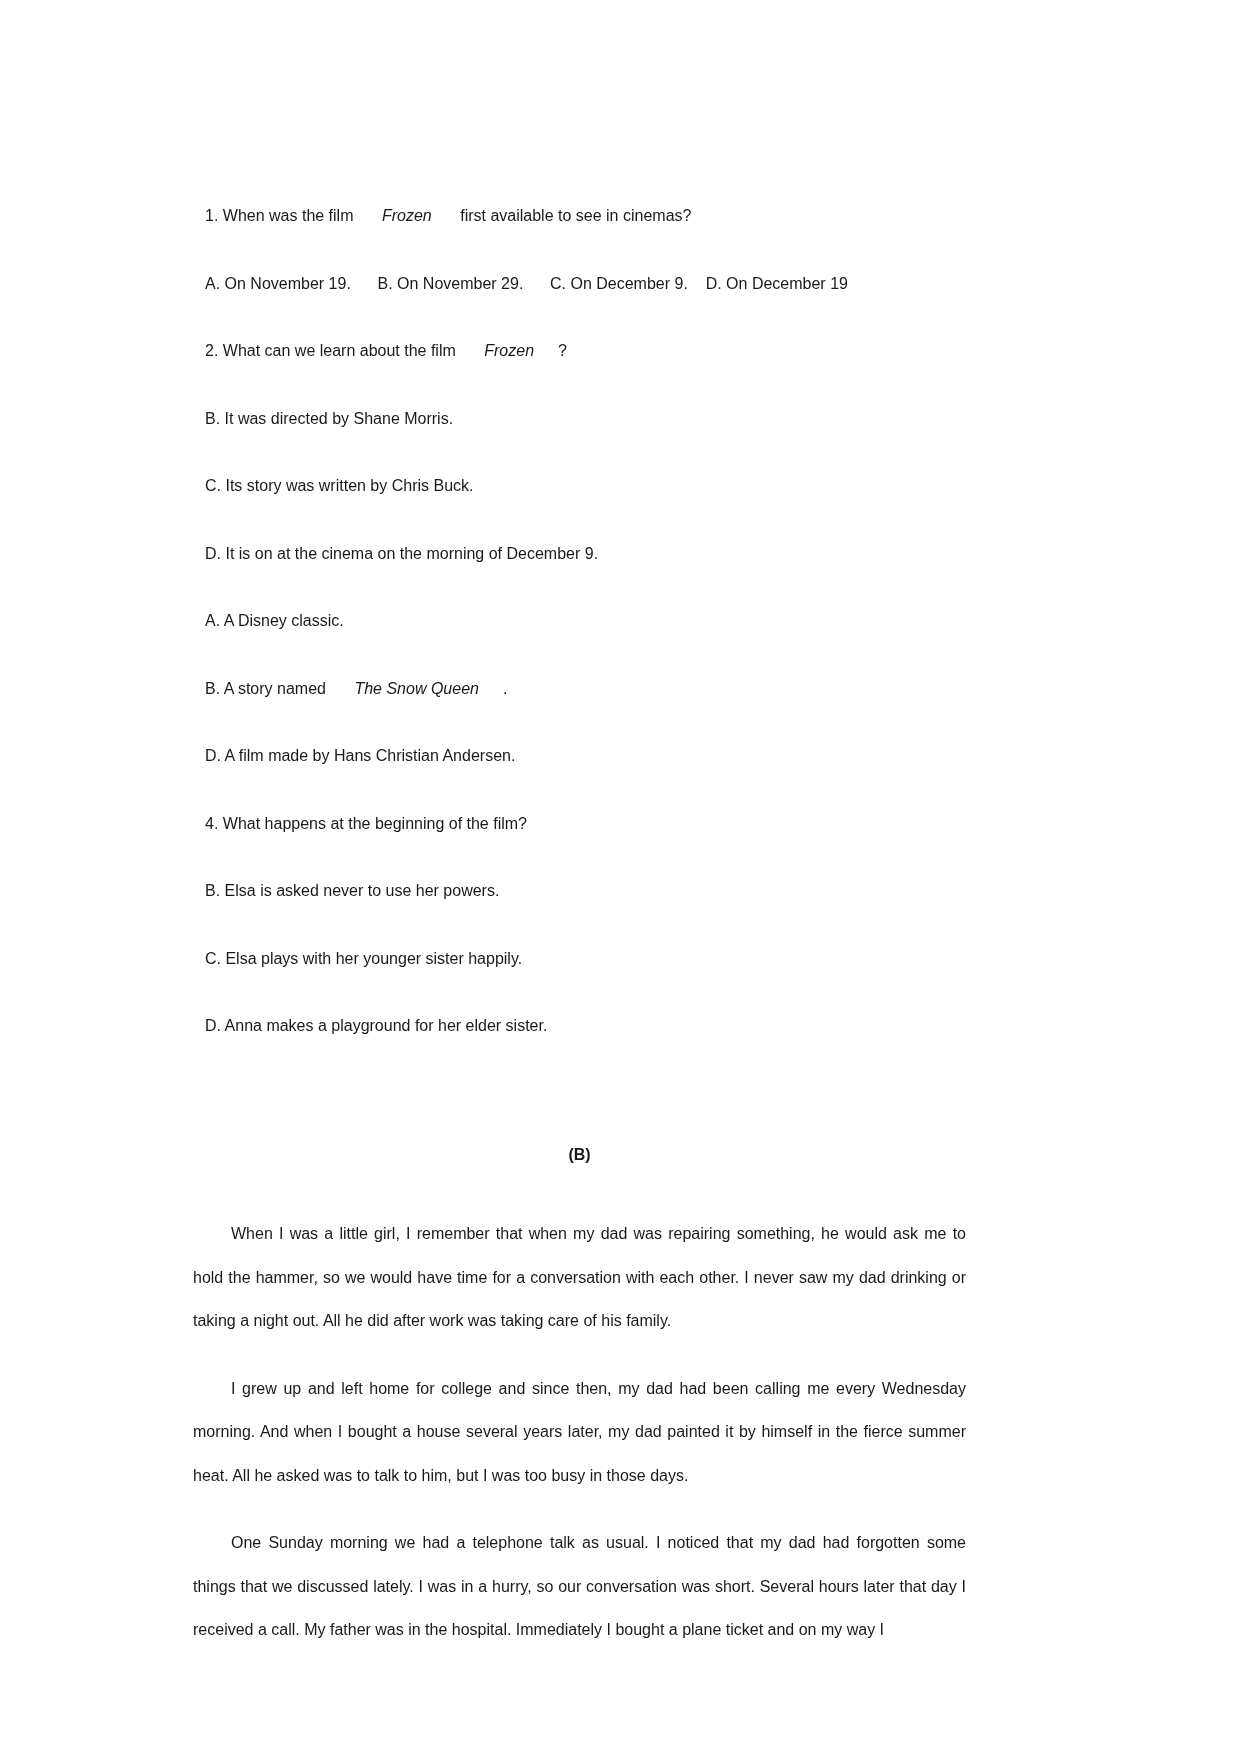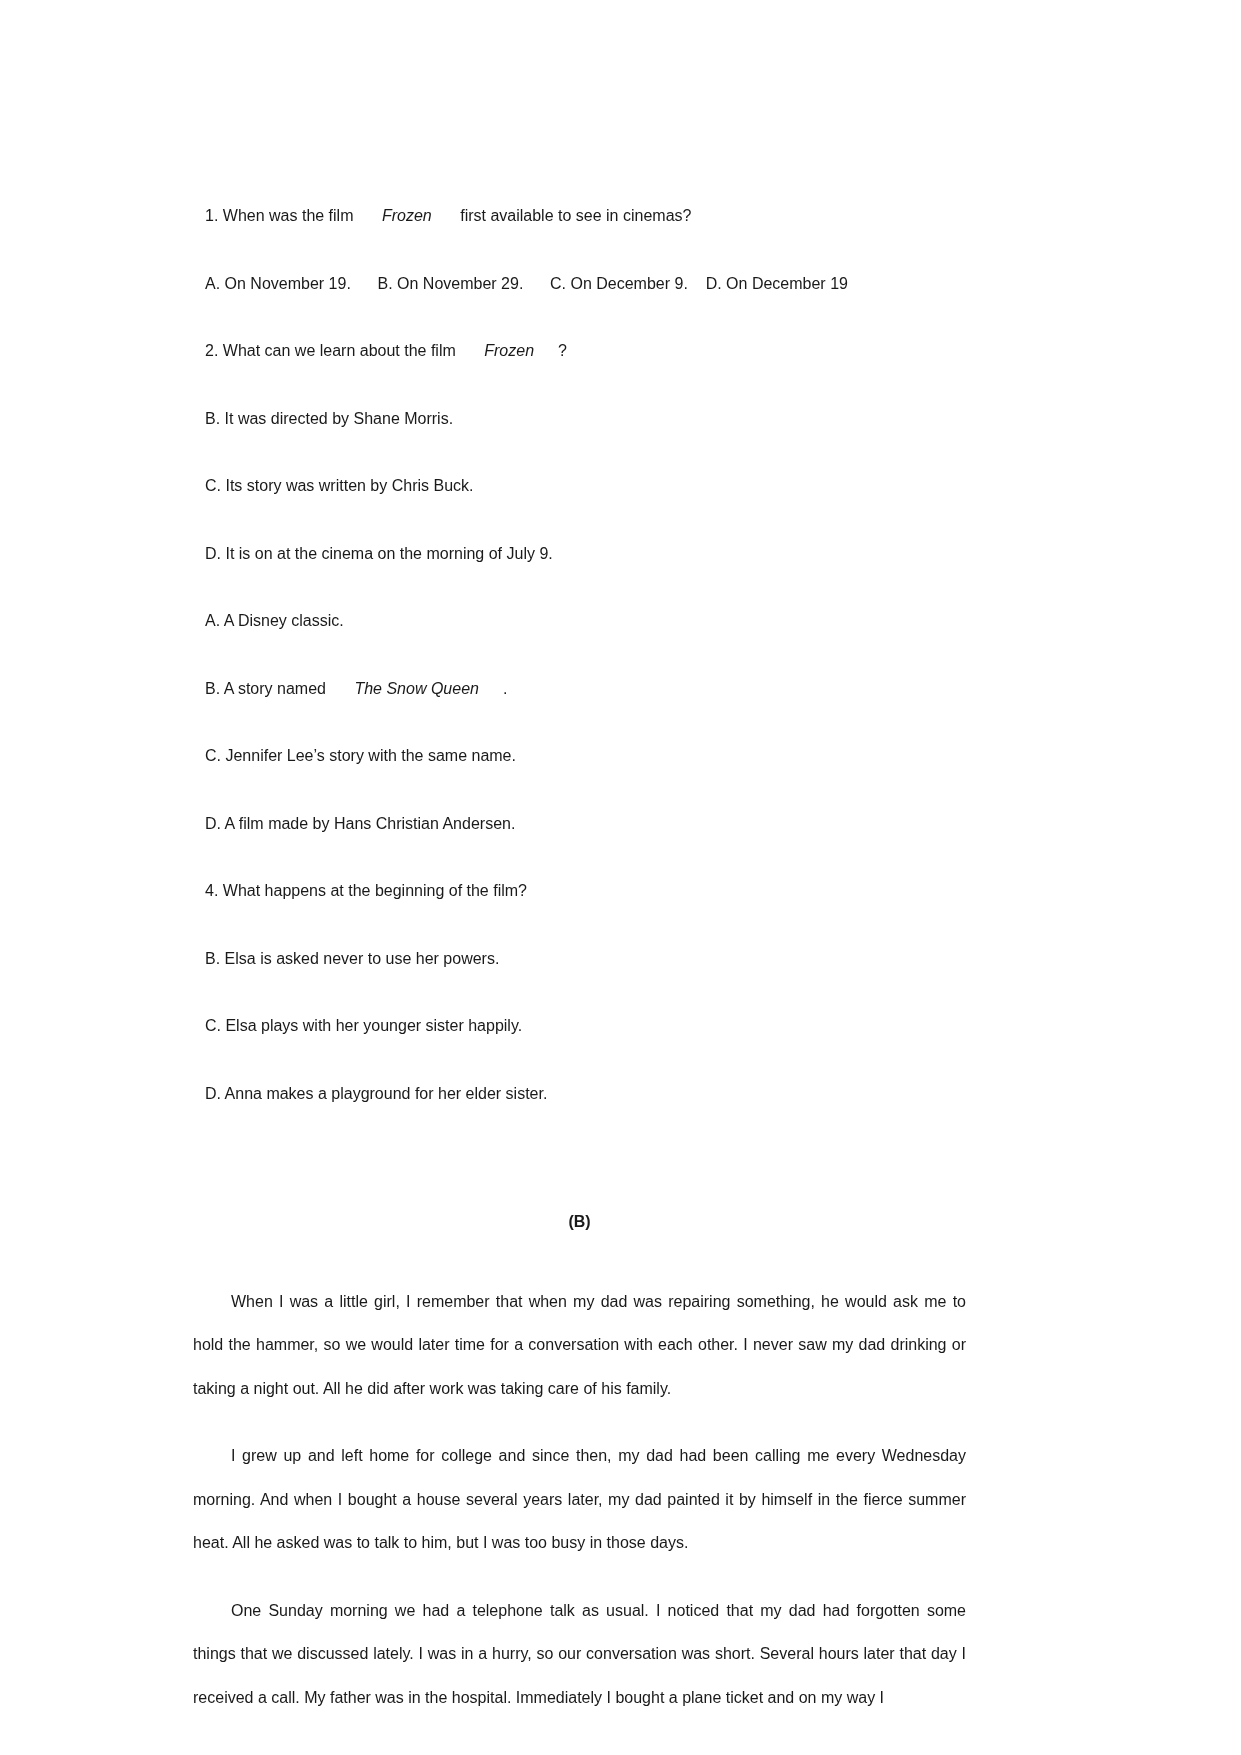--- a/index.html
+++ b/index.html
@@ -49,7 +49,7 @@
         <p class="line"><span>2. What can we learn about the film </span><span class="italic">Frozen</span><span>?</span></p>
         <p class="line"><span>B. It was directed by Shane Morris.</span></p>
         <p class="line"><span>C. Its story was written by Chris Buck.</span></p>
-        <p class="line"><span>D. It is on at the cinema on the morning of July 9.</span></p>
+        <p class="line"><span>D. It is on at the cinema on the morning of December 9.</span></p>
         <p class="line"><span>A. A Disney classic.</span></p>
         <p class="line"><span>B. A story named </span><span class="italic">The Snow Queen</span><span>.</span></p>
         <p class="line"><span>C. Jennifer Lee’s story with the same name.</span></p>

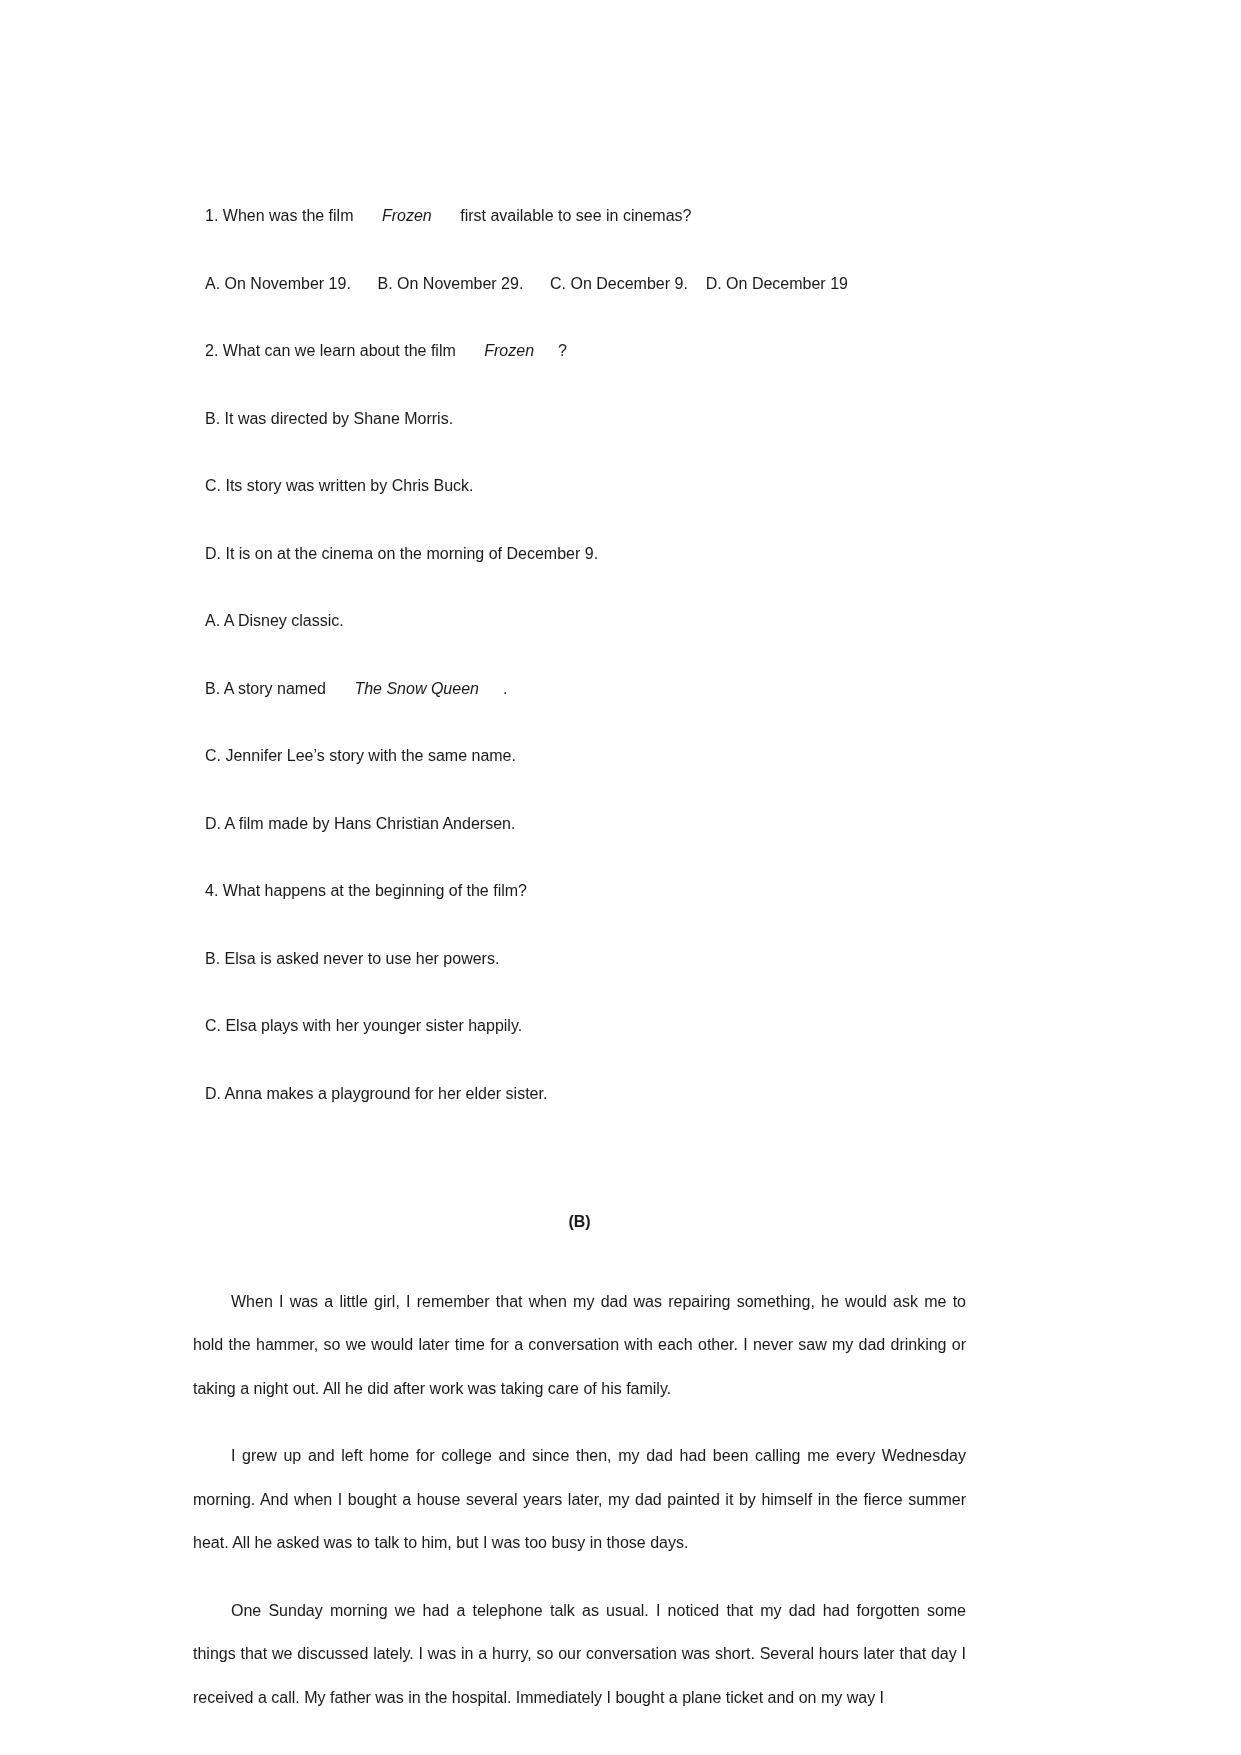--- a/index.html
+++ b/index.html
@@ -52,7 +52,6 @@
         <p class="line"><span>D. It is on at the cinema on the morning of December 9.</span></p>
         <p class="line"><span>A. A Disney classic.</span></p>
         <p class="line"><span>B. A story named </span><span class="italic">The Snow Queen</span><span>.</span></p>
-        <p class="line"><span>C. Jennifer Lee’s story with the same name.</span></p>
         <p class="line"><span>D. A film made by Hans Christian Andersen.</span></p>
         <p class="line"><span>4. What happens at the beginning of the film?</span></p>
         <p class="line"><span>B. Elsa is asked never to use her powers.</span></p>

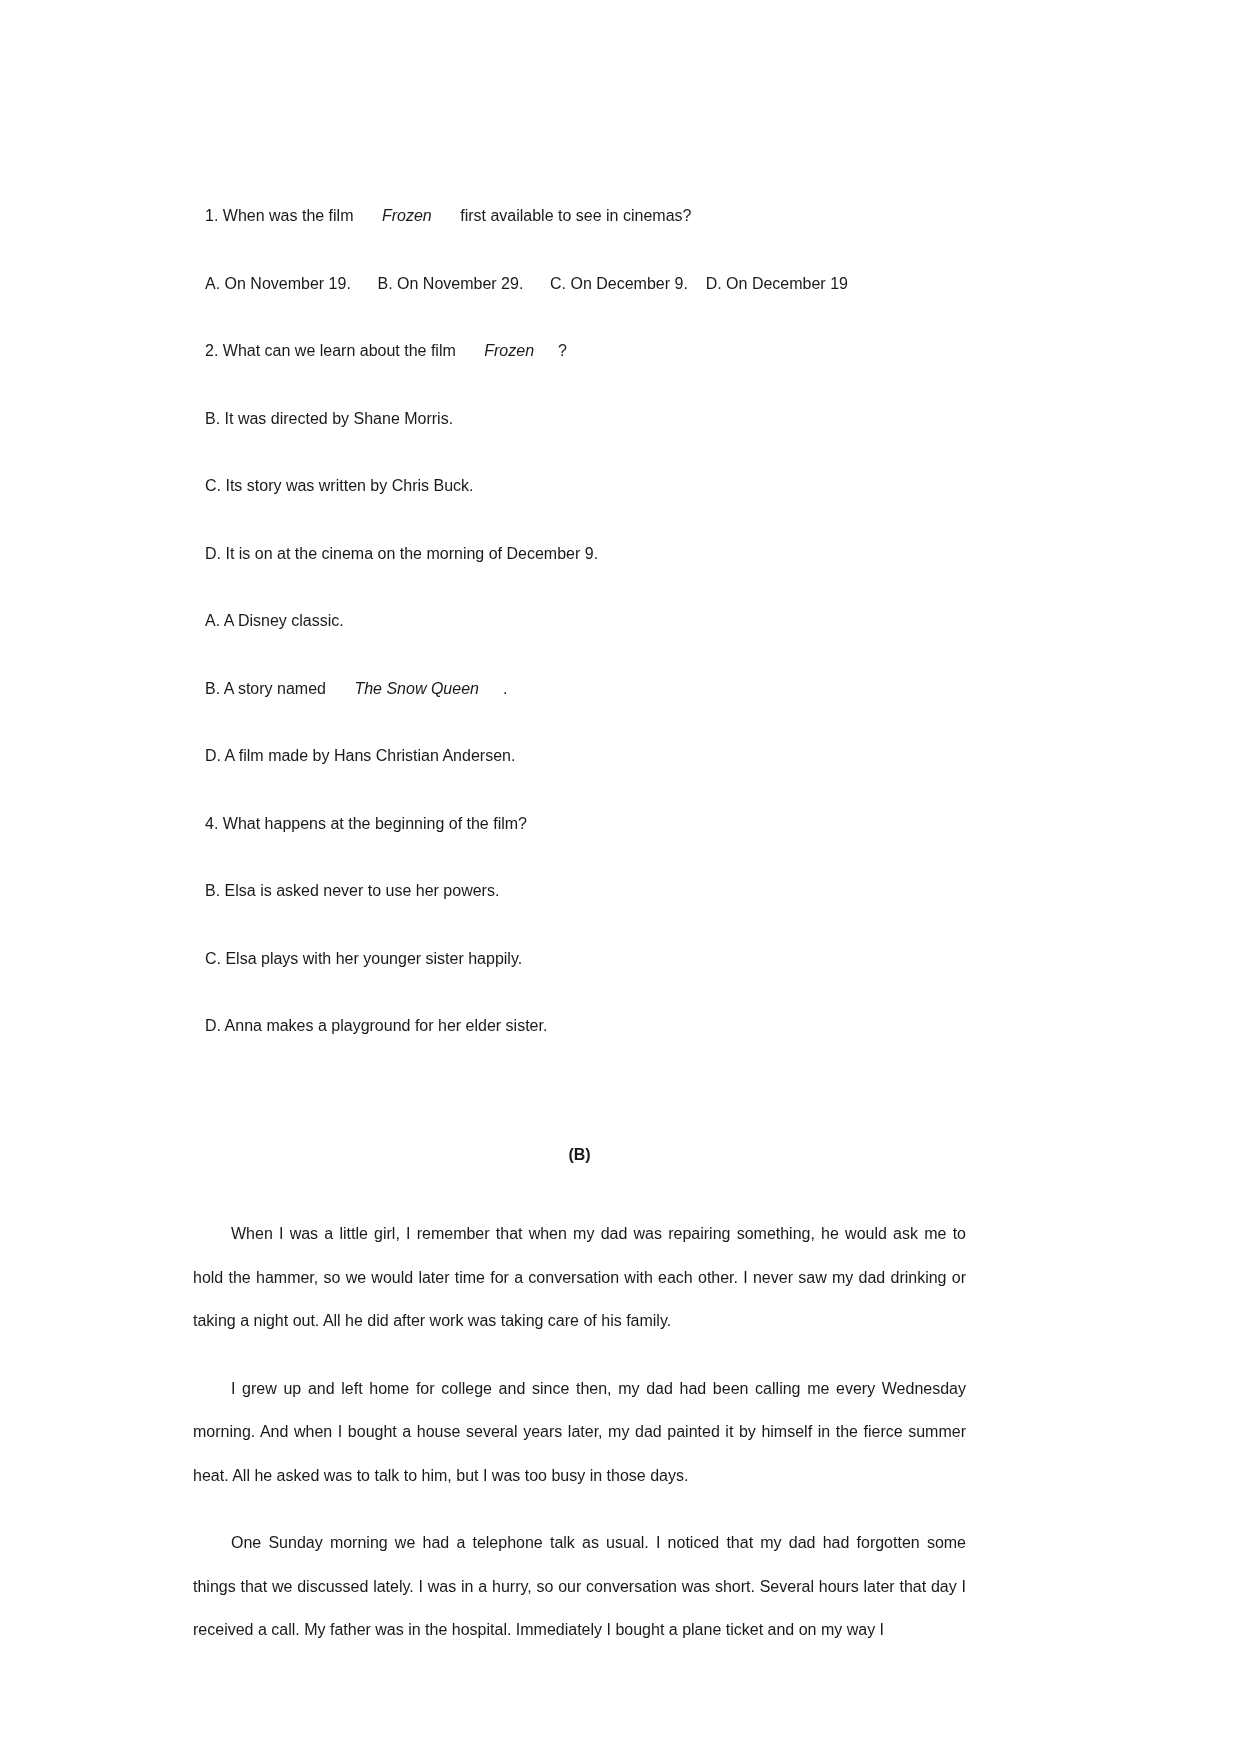--- a/index.html
+++ b/index.html
@@ -60,7 +60,7 @@
       </div>
     <div class="section-heading">(B)</div>
     <div>
-        <p class="para">When I was a little girl, I remember that when my dad was repairing something, he would ask me to hold the hammer, so we would later time for a conversation with each other. I never saw my dad drinking or taking a night out. All he did after work was taking care of his family.</p>
+        <p class="para">When I was a little girl, I remember that when my dad was repairing something, he would ask me to hold the hammer, so we would have time for a conversation with each other. I never saw my dad drinking or taking a night out. All he did after work was taking care of his family.</p>
         <p class="para">I grew up and left home for college and since then, my dad had been calling me every Wednesday morning. And when I bought a house several years later, my dad painted it by himself in the fierce summer heat. All he asked was to talk to him, but I was too busy in those days.</p>
         <p class="para">One Sunday morning we had a telephone talk as usual. I noticed that my dad had forgotten some things that we discussed lately. I was in a hurry, so our conversation was short. Several hours later that day I received a call. My father was in the hospital. Immediately I bought a plane ticket and on my way I</p>
       </div>

